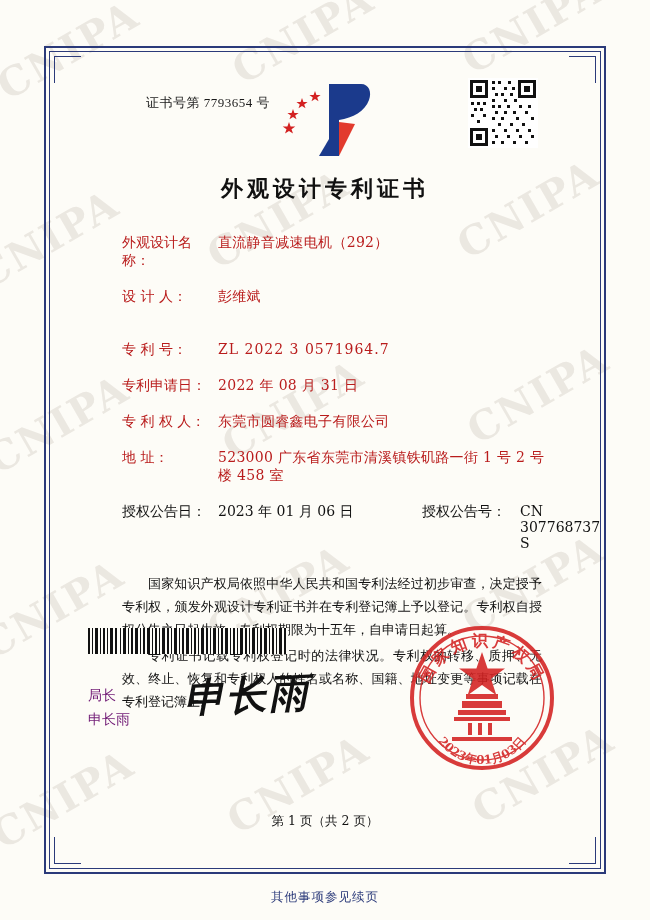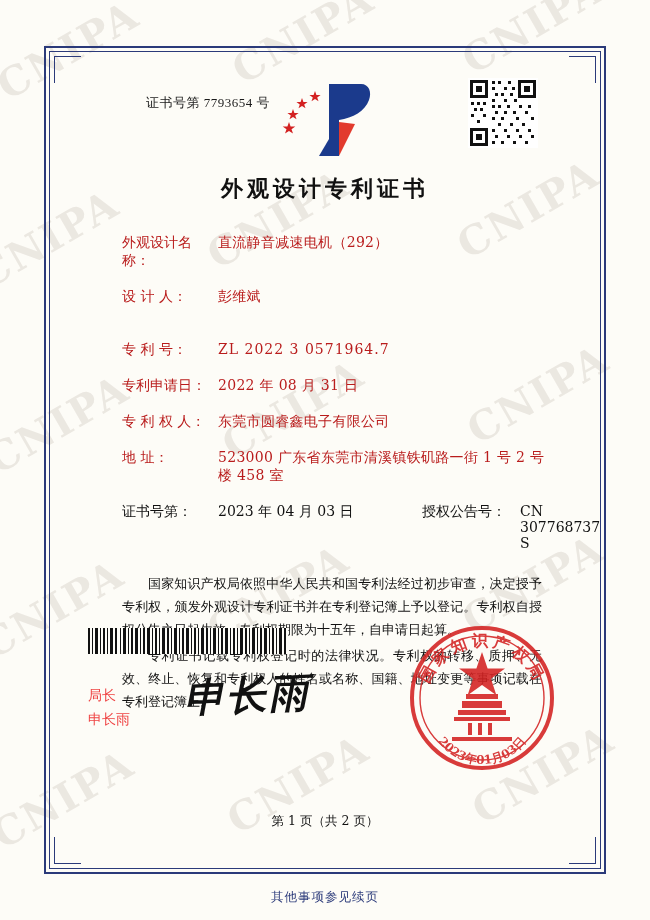--- a/index.html
+++ b/index.html
@@ -385,7 +385,7 @@
 
       <div class="field-split">
         <div class="half left">
-          <div class="label">证书号第：</div>
+          <div class="label">授权公告日：</div>
           <div class="value">2023 年 04 月 03 日</div>
         </div>
         <div class="half right">

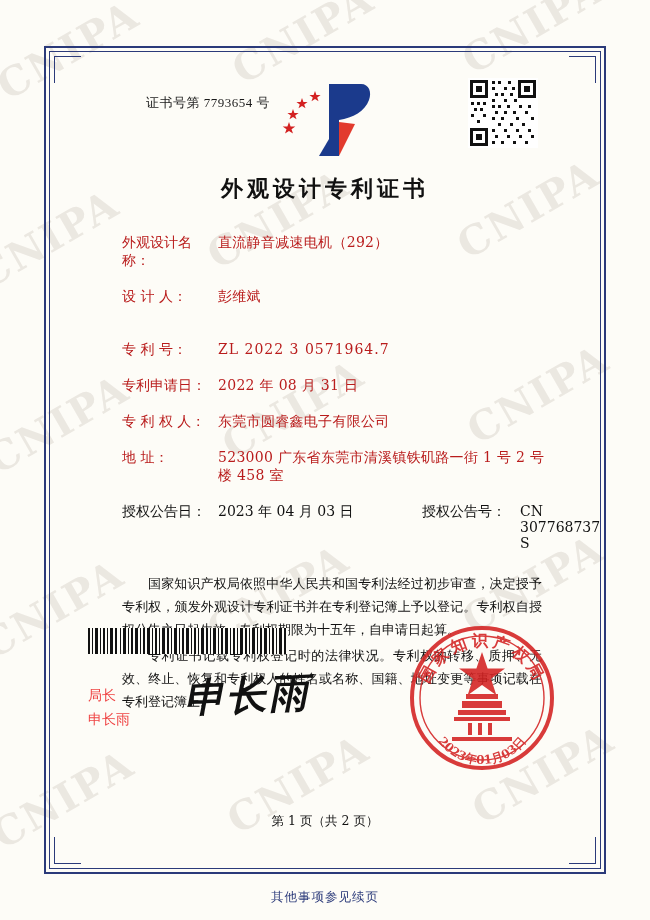--- a/index.html
+++ b/index.html
@@ -386,7 +386,7 @@
       <div class="field-split">
         <div class="half left">
           <div class="label">授权公告日：</div>
-          <div class="value">2023 年 04 月 03 日</div>
+          <div class="value">2023 年 01 月 06 日</div>
         </div>
         <div class="half right">
           <div class="label">授权公告号：</div>

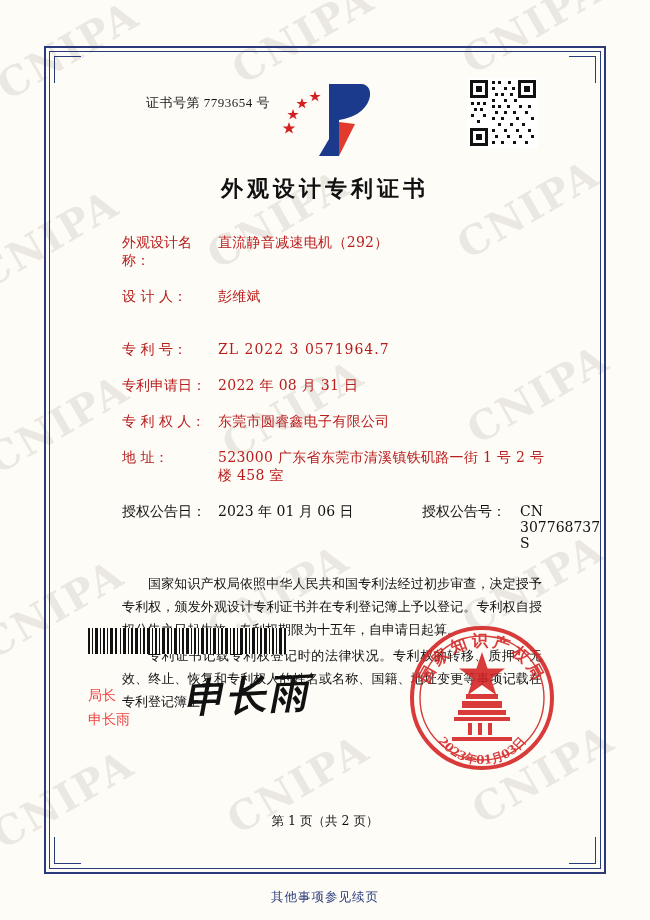--- a/index.html
+++ b/index.html
@@ -189,7 +189,7 @@
     top: 62px;
     font-family: "DejaVu Serif", "Liberation Serif", serif;
     font-size: 14px;
-    color: #ef4444;
+    color: #701a75;
     line-height: 1.7;
   }
   .signature {

